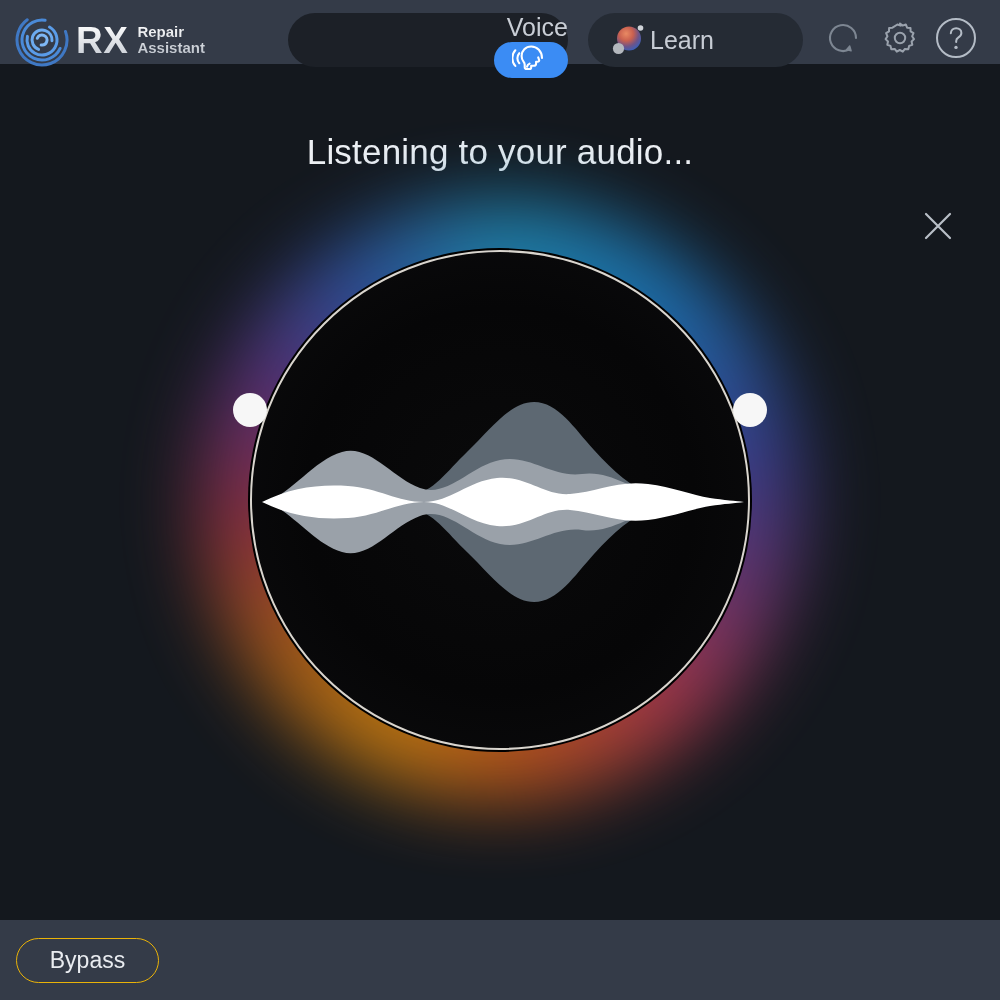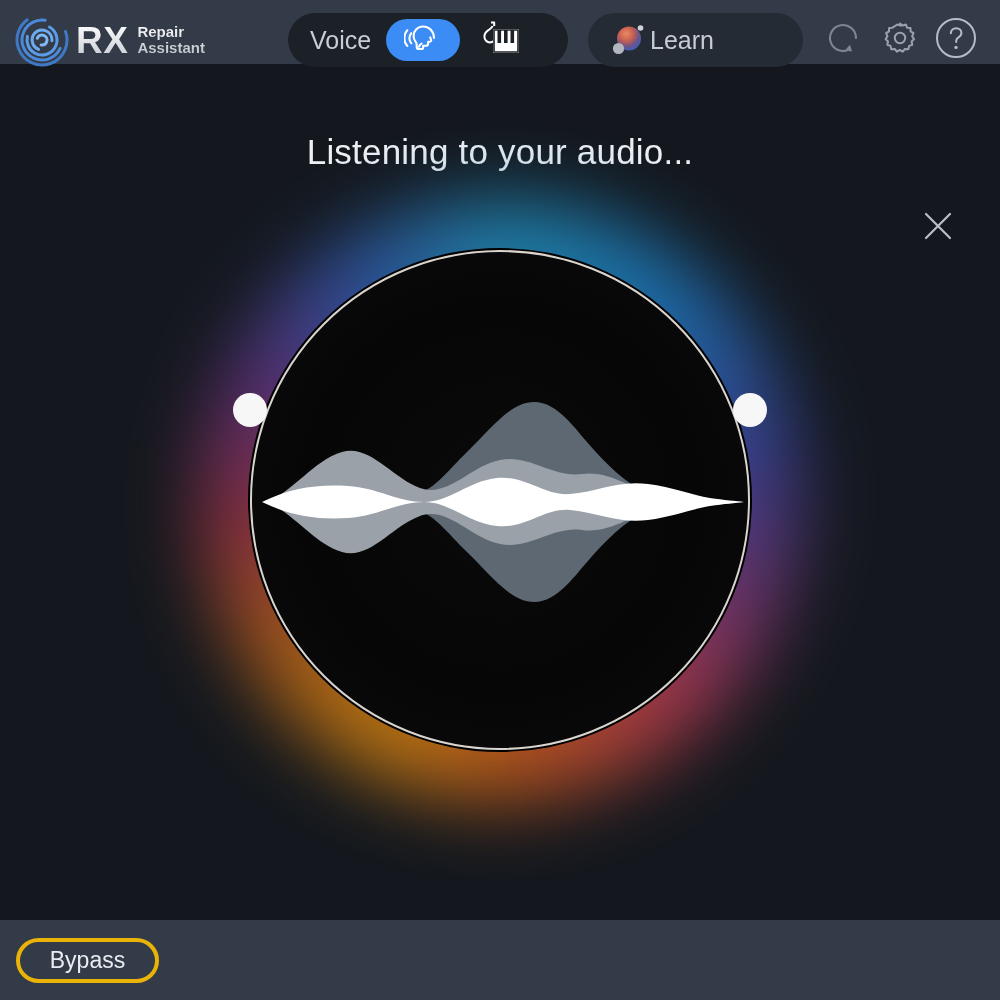--- a/index.html
+++ b/index.html
@@ -67,7 +67,8 @@
     background: #1c2027;
     border-radius: 27px;
     display: flex;
-    align-items: center;
+    align-items: flex-end;
+    flex-direction: column;
   }
   #mode-voice-label {
     margin-left: 22px;

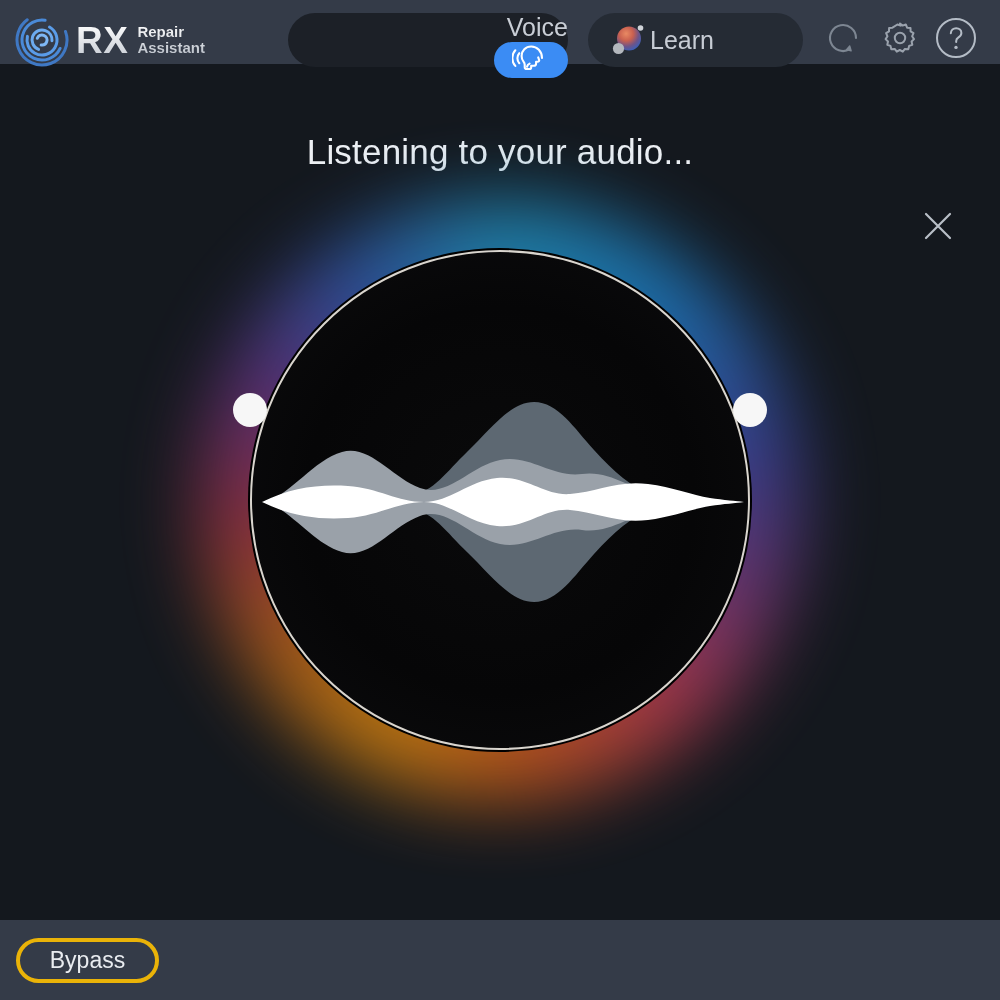--- a/index.html
+++ b/index.html
@@ -216,7 +216,7 @@
     left: 16px; top: 18px;
     width: 143px; height: 45px;
     border-radius: 23px;
-    border: 4px solid #eab308;
+    border: 1px solid #eab308;
     box-sizing: border-box;
     display: flex;
     align-items: center;

